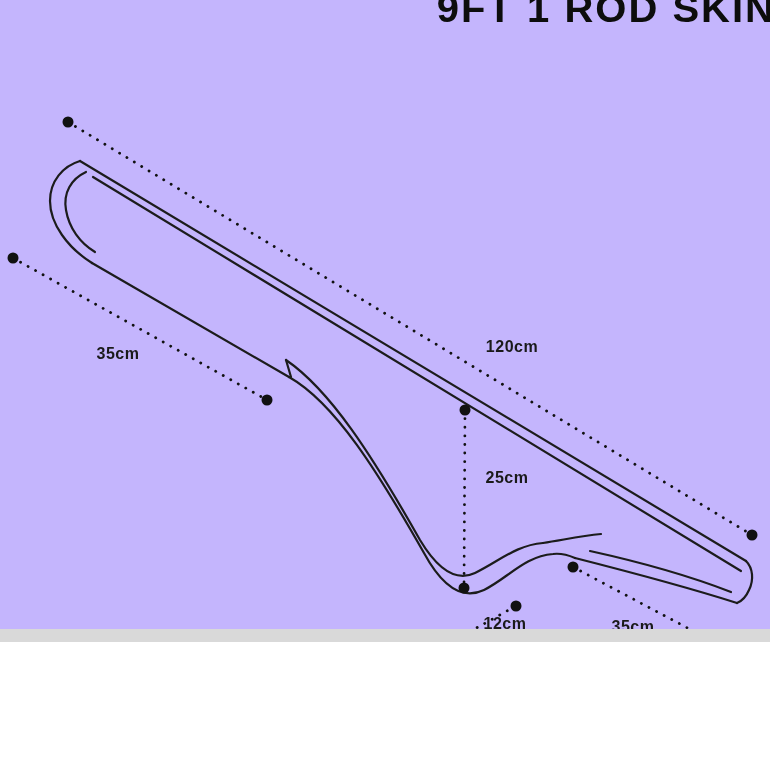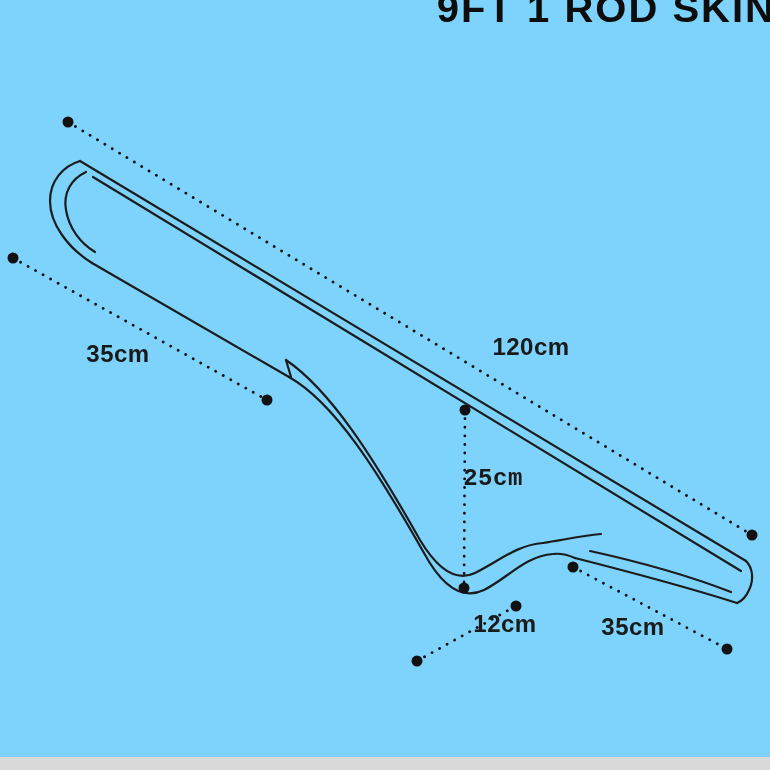--- a/index.html
+++ b/index.html
@@ -10,8 +10,8 @@
   .stage {
     position: relative;
     width: 770px;
-    height: 770px;
-    background: #7dd3fc;
+    height: 642px;
+    background: #c4b5fd;
     overflow: hidden;
     font-family: "Liberation Sans", sans-serif;
   }

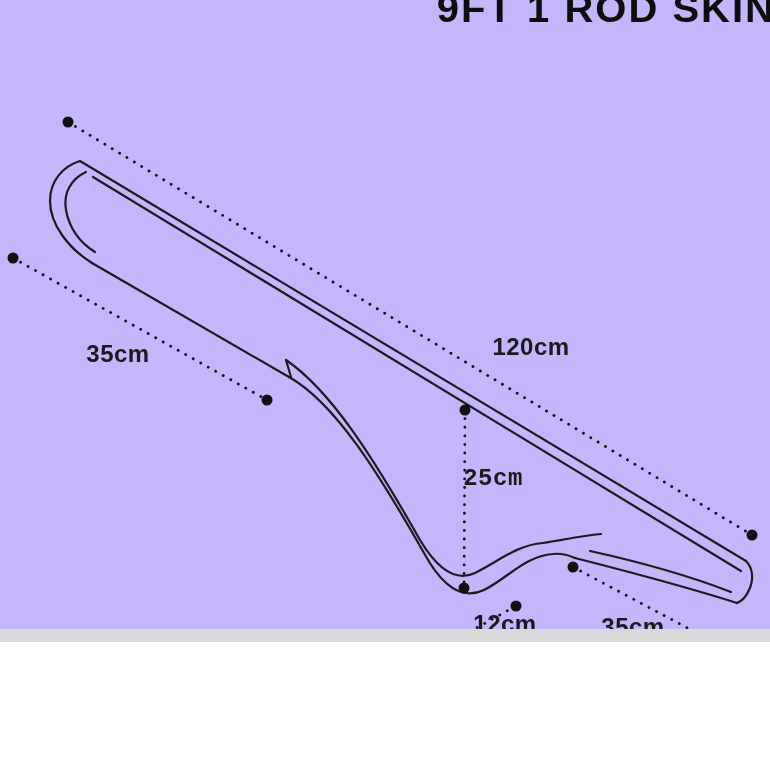--- a/index.html
+++ b/index.html
@@ -38,7 +38,7 @@
   .dim-label {
     position: absolute;
     transform: translate(-50%, -50%);
-    font-size: 24px;
+    font-size: 16px;
     font-weight: bold;
     letter-spacing: 0.5px;
     color: #1a1a1a;

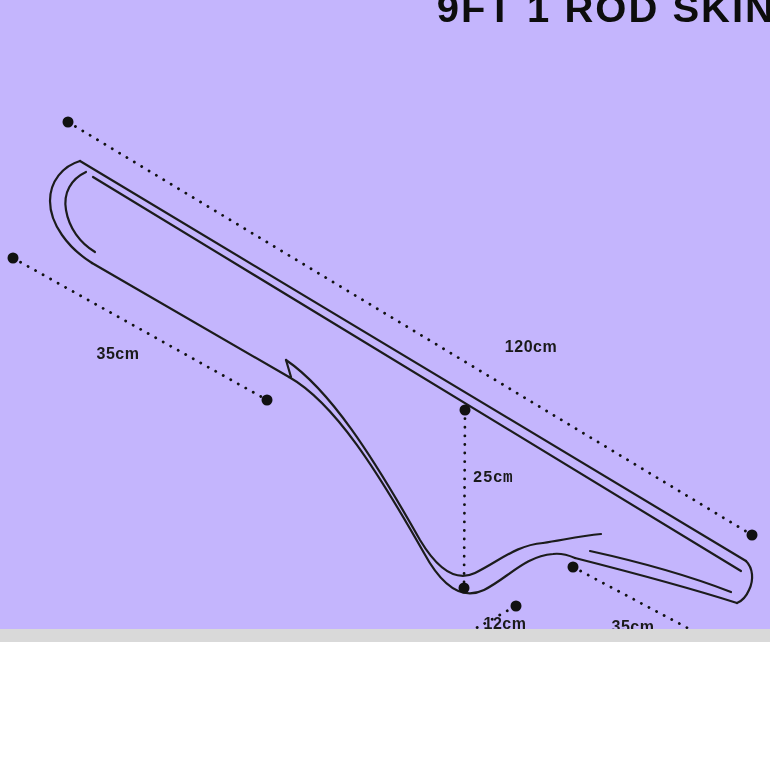--- a/index.html
+++ b/index.html
@@ -106,7 +106,7 @@
     </g>
   </svg>
 
-  <div class="dim-label" style="left:512px; top:347px;margin-left:19px;">120cm</div>
+  <div class="dim-label" style="left:512px; top:347px;">120cm</div>
   <div class="dim-label" style="left:118px; top:354px;">35cm</div>
   <div class="dim-label" style="left:493px; top:478px;font-family:Liberation Mono, monospace;">25cm</div>
   <div class="dim-label" style="left:505px; top:624px;">12cm</div>

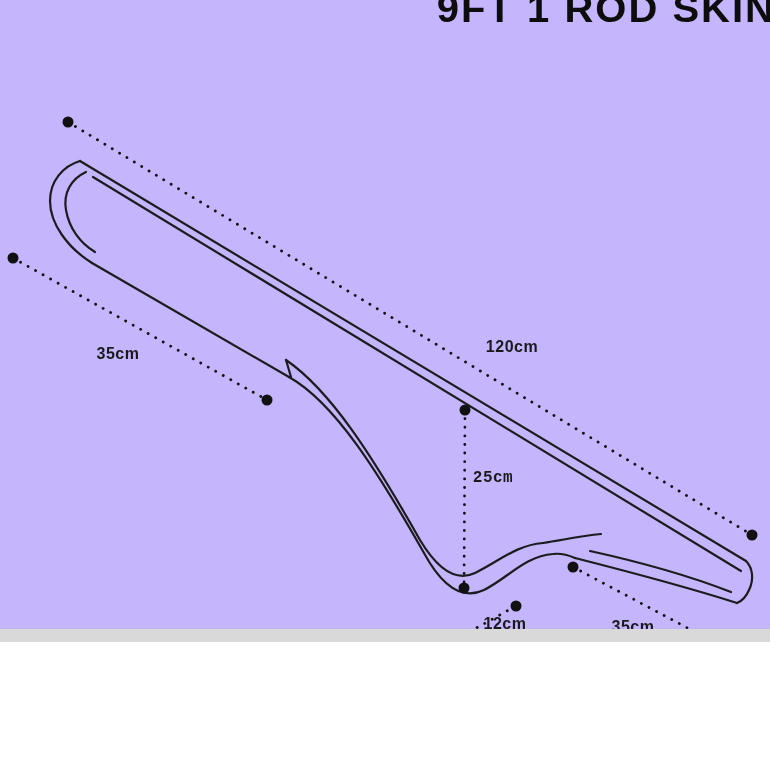--- a/index.html
+++ b/index.html
@@ -108,7 +108,7 @@
 
   <div class="dim-label" style="left:512px; top:347px;">120cm</div>
   <div class="dim-label" style="left:118px; top:354px;">35cm</div>
-  <div class="dim-label" style="left:493px; top:478px;font-family:Liberation Mono, monospace;">25cm</div>
+  <div class="dim-label" style="left:507px; top:478px;">25cm</div>
   <div class="dim-label" style="left:505px; top:624px;">12cm</div>
   <div class="dim-label" style="left:633px; top:627px;">35cm</div>
 

